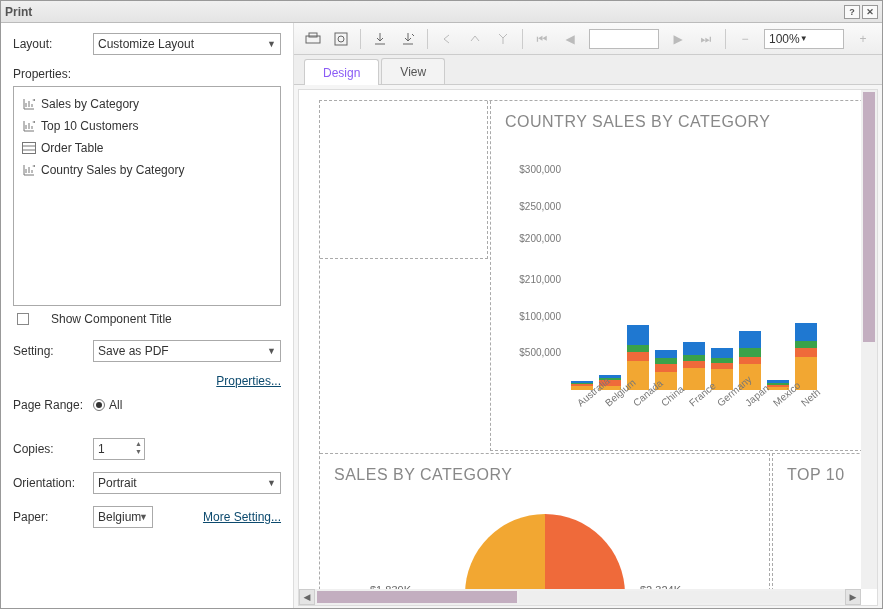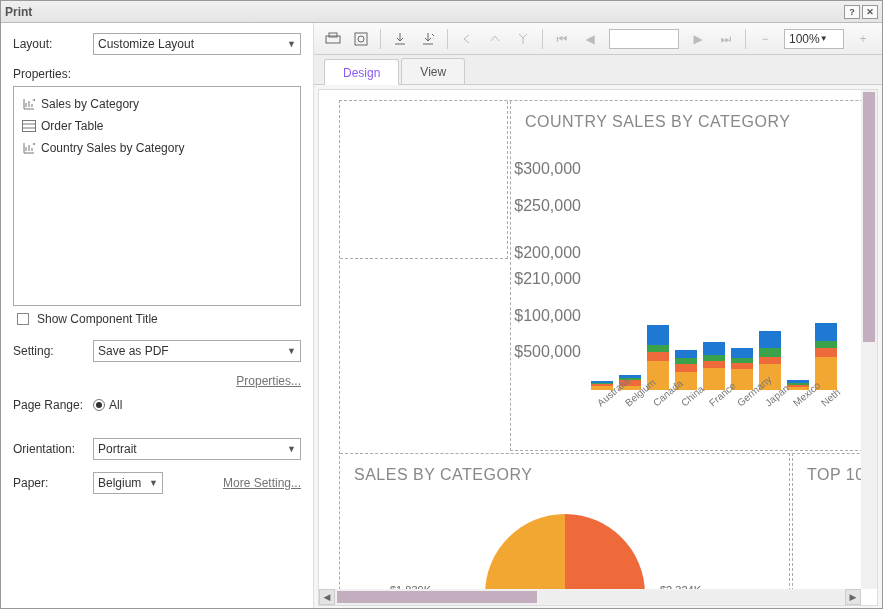--- a/index.html
+++ b/index.html
@@ -331,7 +331,7 @@
       <div class="tbtn dis">⏭</div>
       <div class="tbtn sep"></div>
       <div class="tbtn dis">−</div>
-      <div class="zoom-box" style="width:60px;">
+      <div class="zoom-box" style="width:80px;">
         <span>100%</span>
         <span class="arrow" style="font-size:8px;">▼</span>
       </div>

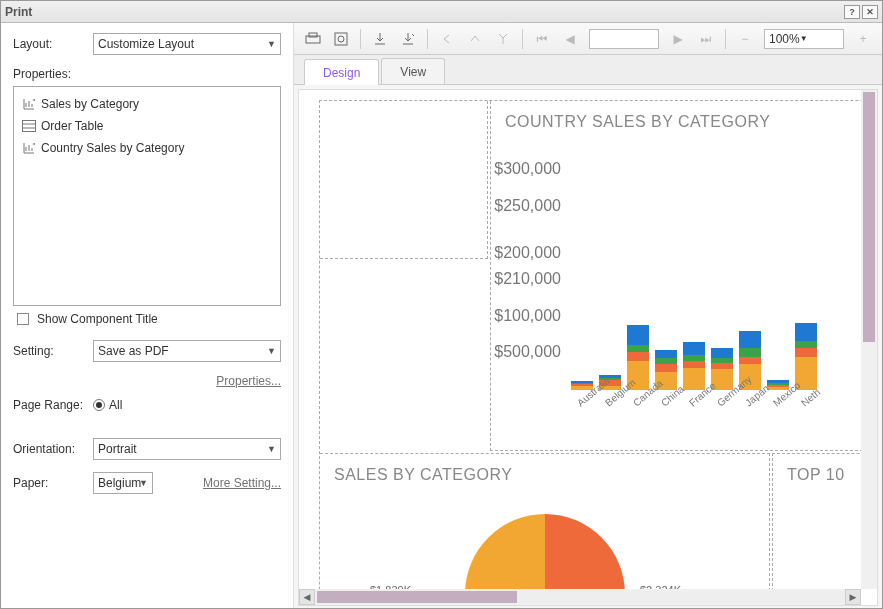--- a/index.html
+++ b/index.html
@@ -211,6 +211,15 @@
             </svg>
           </span>
           <span>Sales by Category</span>
+        </div>
+        <div class="res-item">
+          <span class="res-icon">
+            <svg width="14" height="14">
+              <path d="M2 12V2M2 12h10M4 10V6M7 10V4M10 10V7" stroke="#777" fill="none"></path>
+              <path d="M10 3l3-1v2z" fill="#777"></path>
+            </svg>
+          </span>
+          <span>Top 10 Customers</span>
         </div>
         <div class="res-item">
           <span class="res-icon">

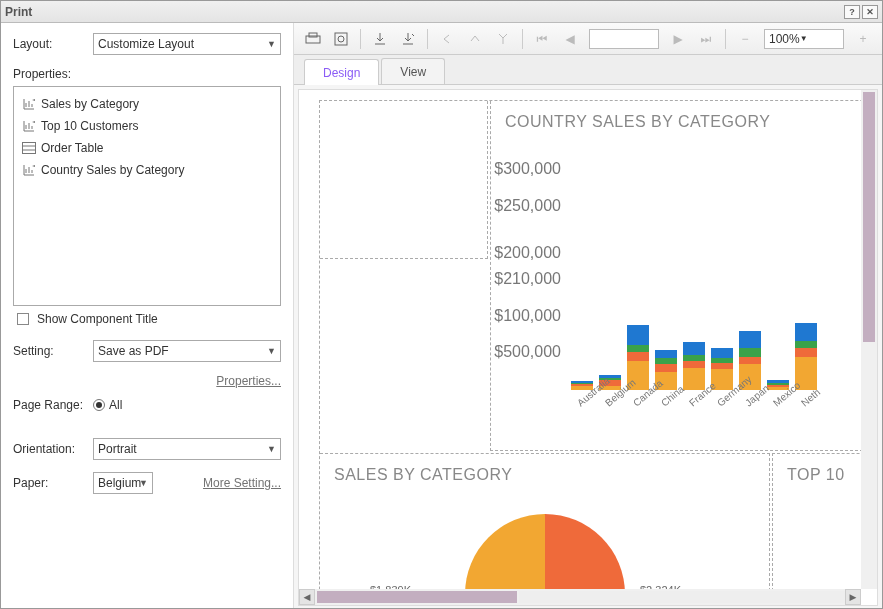--- a/index.html
+++ b/index.html
@@ -152,7 +152,7 @@
   
   .barchart { position:absolute; left:12px; top:48px; right:10px; bottom:10px; }
   .yaxis { position:absolute; left:0; top:20px; bottom:50px; width:60px; }
-  .ytick { position:absolute; right:2px; font-size:16px; color:#777; transform:translateY(-50%); }
+  .ytick { position:absolute; right:2px; font-size:10px; color:#777; transform:translateY(-50%); }
   .plot { position:absolute; left:64px; right:0; top:20px; bottom:50px; }
   .bar { position:absolute; bottom:0; width:22px; }
   .seg { position:absolute; left:0; right:0; }

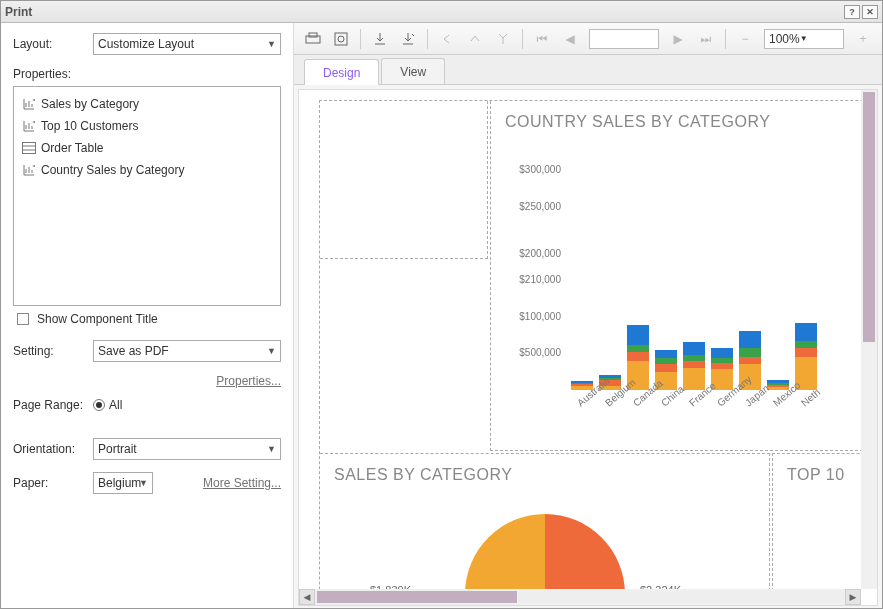--- a/index.html
+++ b/index.html
@@ -366,7 +366,7 @@
             <div class="yaxis" id="yaxis">
                 <span class="ytick" style="top: 0px;">$300,000</span>
                 <span class="ytick" style="top: 36.6667px;">$250,000</span>
-                <span class="ytick" style="top: 84px; text-align: center;">$200,000</span>
+                <span class="ytick" style="top: 69px; text-align: center;">$200,000</span>
                 <span class="ytick" style="top: 110px;">$210,000</span>
                 <span class="ytick" style="top: 146.667px;">$100,000</span>
                 <span class="ytick" style="top: 183.333px;">$500,000</span>

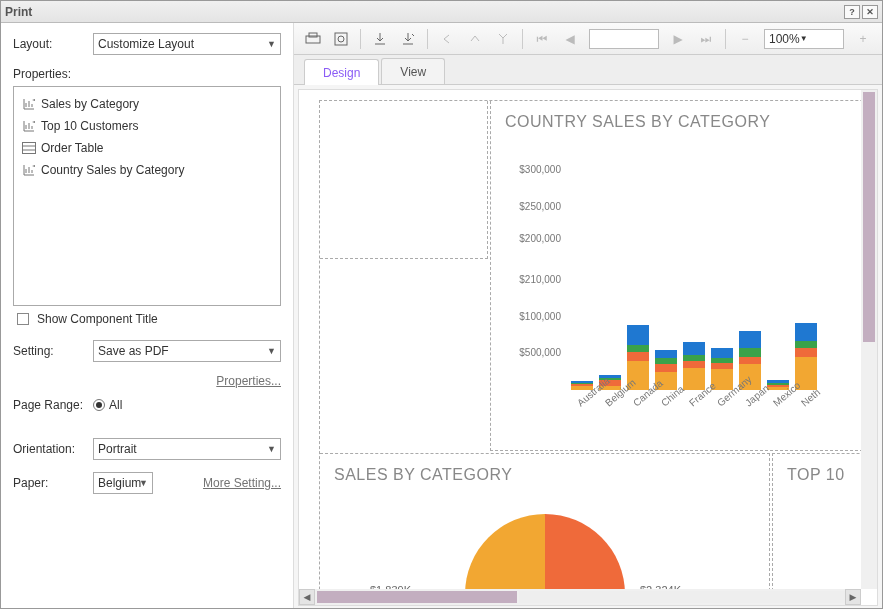--- a/index.html
+++ b/index.html
@@ -74,7 +74,7 @@
     gap: 5px;
   }
   .res-icon { width: 14px; height: 14px; display:flex; align-items:center; justify-content:center; }
-  .chk { display:flex; align-items:center; gap:8px; margin-top:6px; padding-left:4px;}
+  .chk { display:flex; align-items:center; gap:22px; margin-top:6px; padding-left:4px;}
   .chk-box { width:12px; height:12px; border:1px solid #888; background:#fff; }
   .link { color:#737373; text-decoration:underline; cursor:pointer; }
   .right-align { text-align:right; margin-top:6px; margin-bottom:10px;}

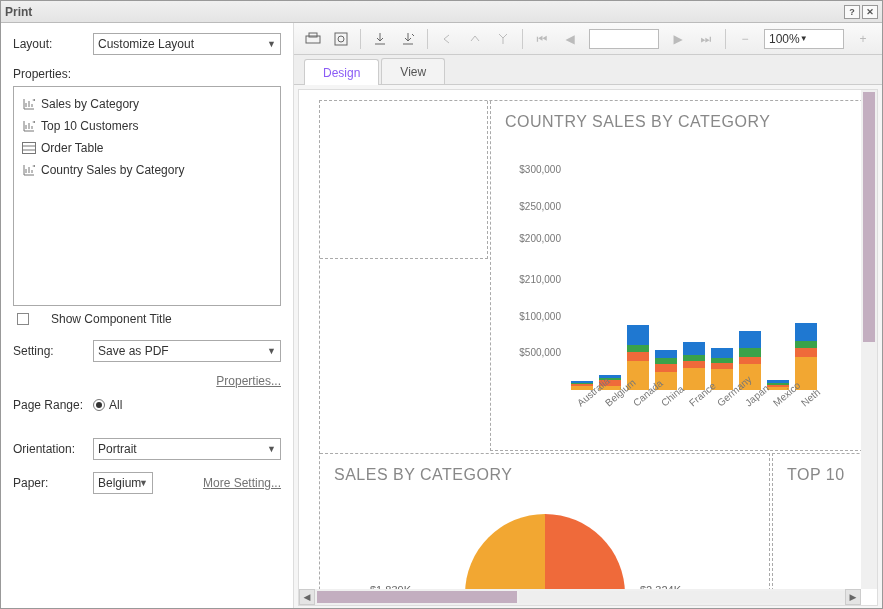--- a/index.html
+++ b/index.html
@@ -76,7 +76,7 @@
   .res-icon { width: 14px; height: 14px; display:flex; align-items:center; justify-content:center; }
   .chk { display:flex; align-items:center; gap:22px; margin-top:6px; padding-left:4px;}
   .chk-box { width:12px; height:12px; border:1px solid #888; background:#fff; }
-  .link { color:#737373; text-decoration:underline; cursor:pointer; }
+  .link { color:#0c4a6e; text-decoration:underline; cursor:pointer; }
   .right-align { text-align:right; margin-top:6px; margin-bottom:10px;}
   .small-combo { width:76px; }
   .num-input {

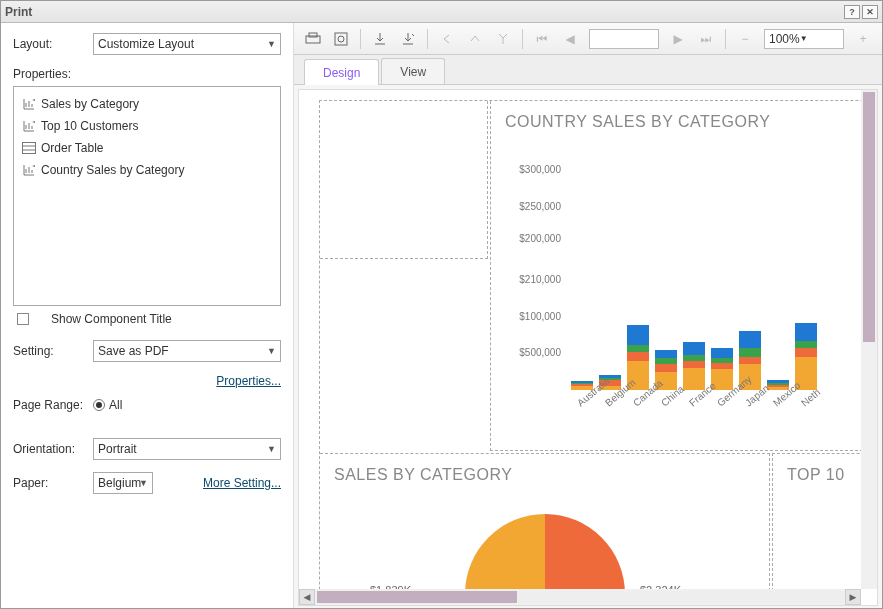--- a/index.html
+++ b/index.html
@@ -270,6 +270,16 @@
 
     <div style="height:14px"></div>
 
+    <div class="row">
+      <label class="lbl">Copies:</label>
+      <div class="num-input">
+        <span>1</span>
+        <span class="spinner">
+            <span>▲</span>
+            <span>▼</span>
+          </span>
+      </div>
+    </div>
 
     <div class="row">
       <label class="lbl">Orientation:</label>

